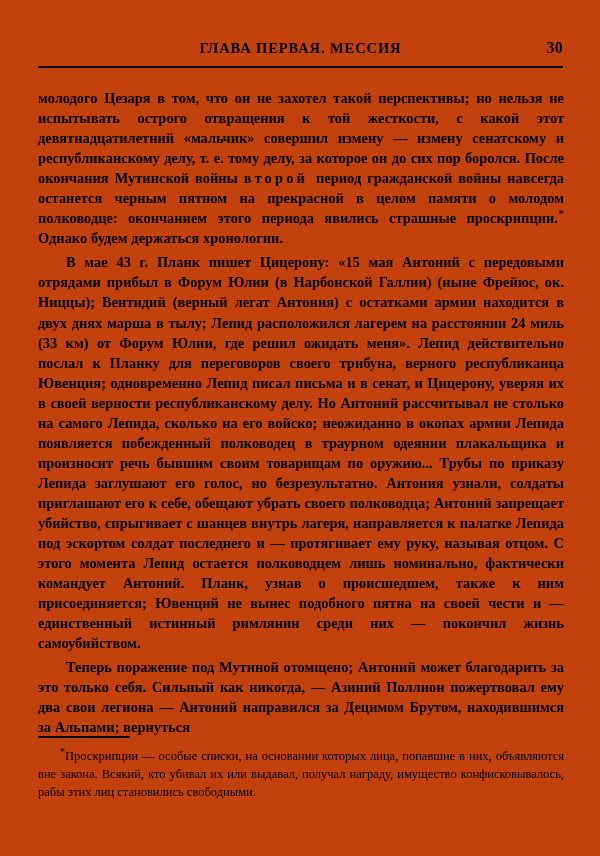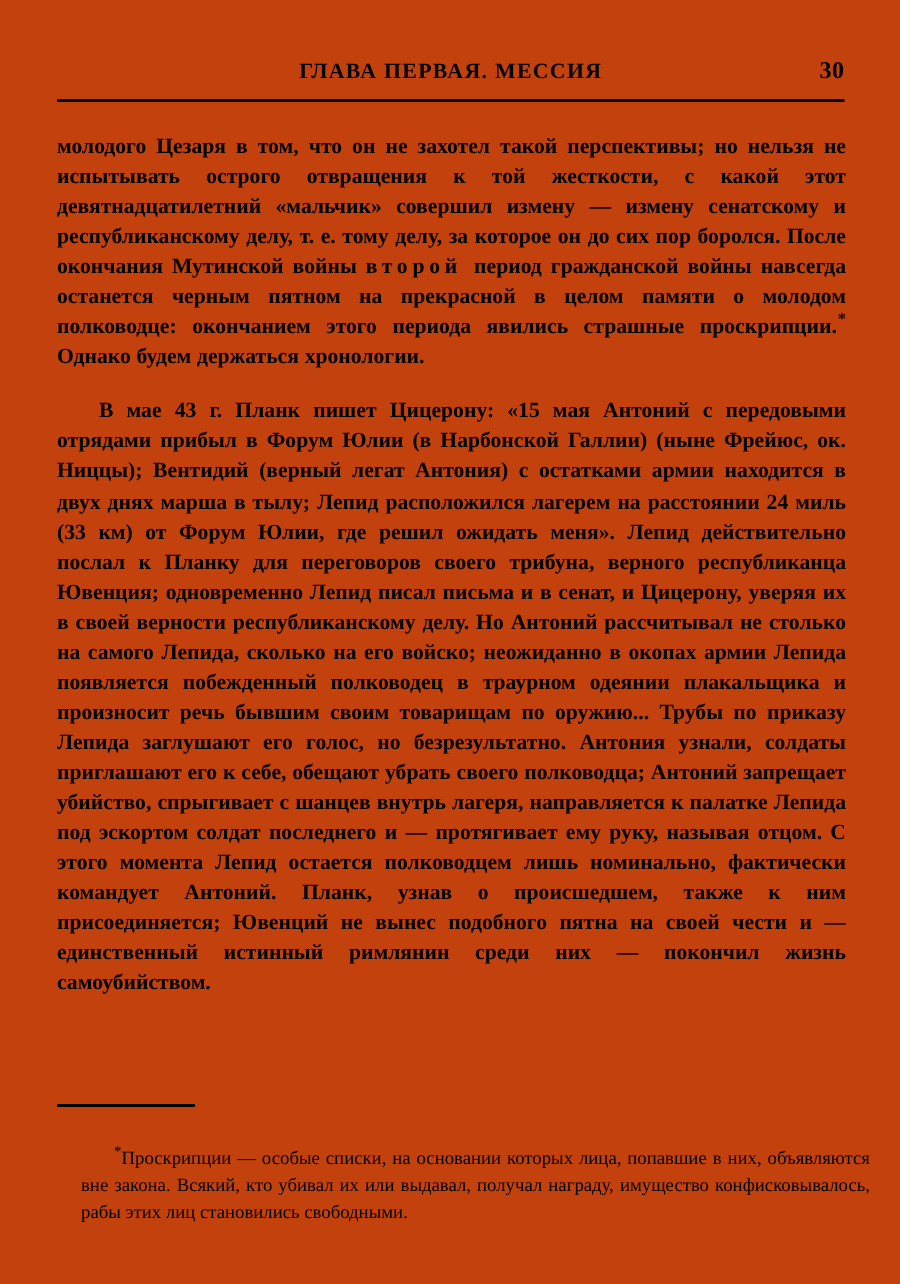--- a/index.html
+++ b/index.html
@@ -82,7 +82,7 @@
   }
 
   .para + .para {
-    margin-top: 16px;
+    margin-top: 4px;
   }
 
   .para.indent {

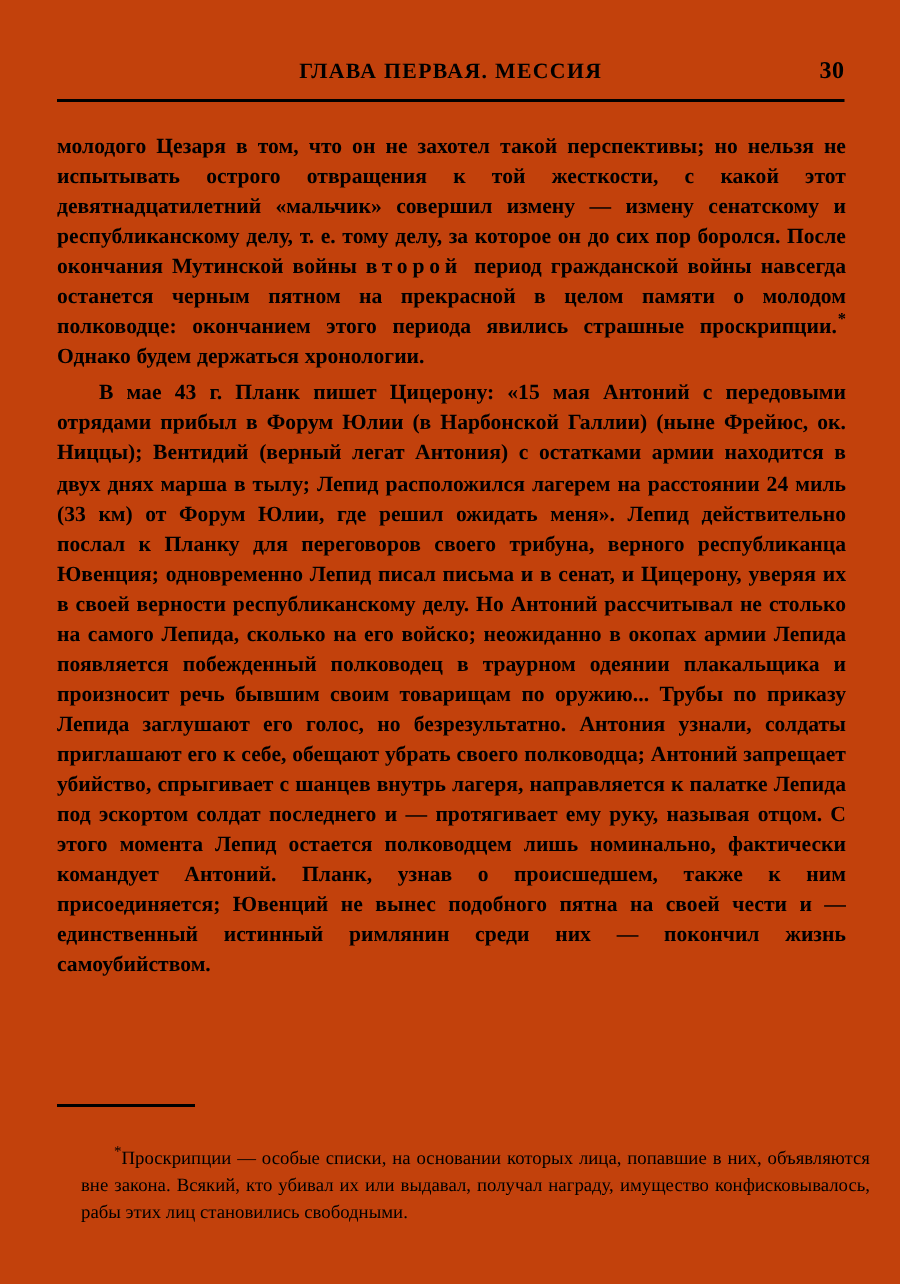--- a/index.html
+++ b/index.html
@@ -150,6 +150,7 @@
 
     <p class="para indent">В мае 43 г. Планк пишет Цицерону: «15 мая Антоний с передовыми отрядами прибыл в Форум Юлии (в Нарбонской Галлии) (ныне Фрейюс, ок. Ниццы); Вентидий (верный легат Антония) с остатками армии находится в двух днях марша в тылу; Лепид расположился лагерем на расстоянии 24 миль (33 км) от Форум Юлии, где решил ожидать меня». Лепид действительно послал к Планку для переговоров своего трибуна, верного республиканца Ювенция; одновременно Лепид писал письма и в сенат, и Цицерону, уверяя их в своей верности республиканскому делу. Но Антоний рассчитывал не столько на самого Лепида, сколько на его войско; неожиданно в окопах армии Лепида появляется побежденный полководец в траурном одеянии плакальщика и произносит речь бывшим своим товарищам по оружию... Трубы по приказу Лепида заглушают его голос, но безрезультатно. Антония узнали, солдаты приглашают его к себе, обещают убрать своего полководца; Антоний запрещает убийство, спрыгивает с шанцев внутрь лагеря, направляется к палатке Лепида под эскортом солдат последнего и — протягивает ему руку, называя отцом. С этого момента Лепид остается полководцем лишь номинально, фактически командует Антоний. Планк, узнав о происшедшем, также к ним присоединяется; Ювенций не вынес подобного пятна на своей чести и — единственный истинный римлянин среди них — покончил жизнь самоубийством.</p>
 
+    <p class="para indent">Теперь поражение под Мутиной отомщено; Антоний может благодарить за это только себя. Сильный как никогда, — Азиний Поллион пожертвовал ему два свои легиона — Антоний направился за Децимом Брутом, находившимся за Альпами; вернуться</p>
 
   </div>
 

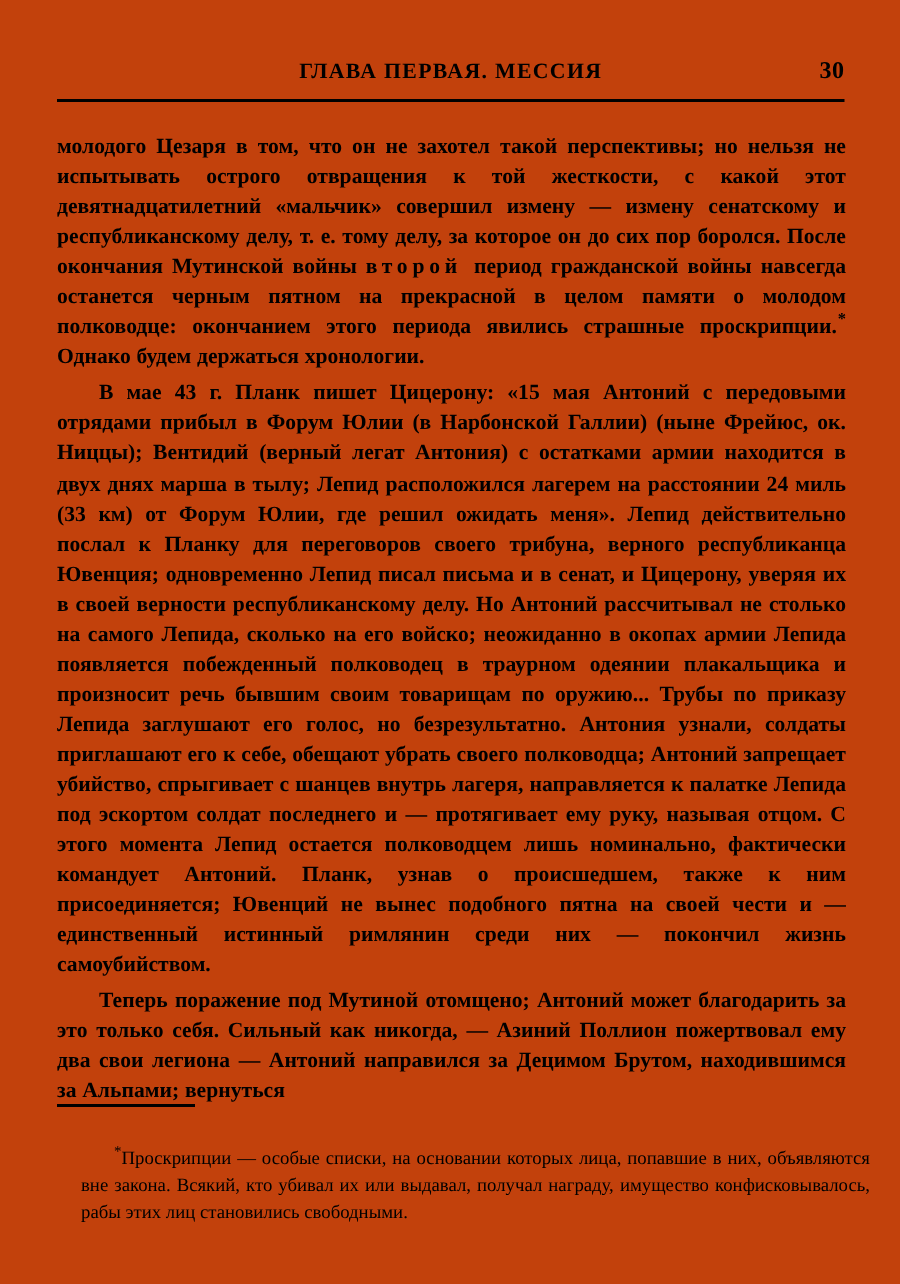--- a/index.html
+++ b/index.html
@@ -117,7 +117,7 @@
     left: 38px;
     top: 748px;
     width: 526px;
-    margin: 16px;
+    margin: 0;
     font-size: 12.5px;
     line-height: 17.9px;
     text-align: justify;

